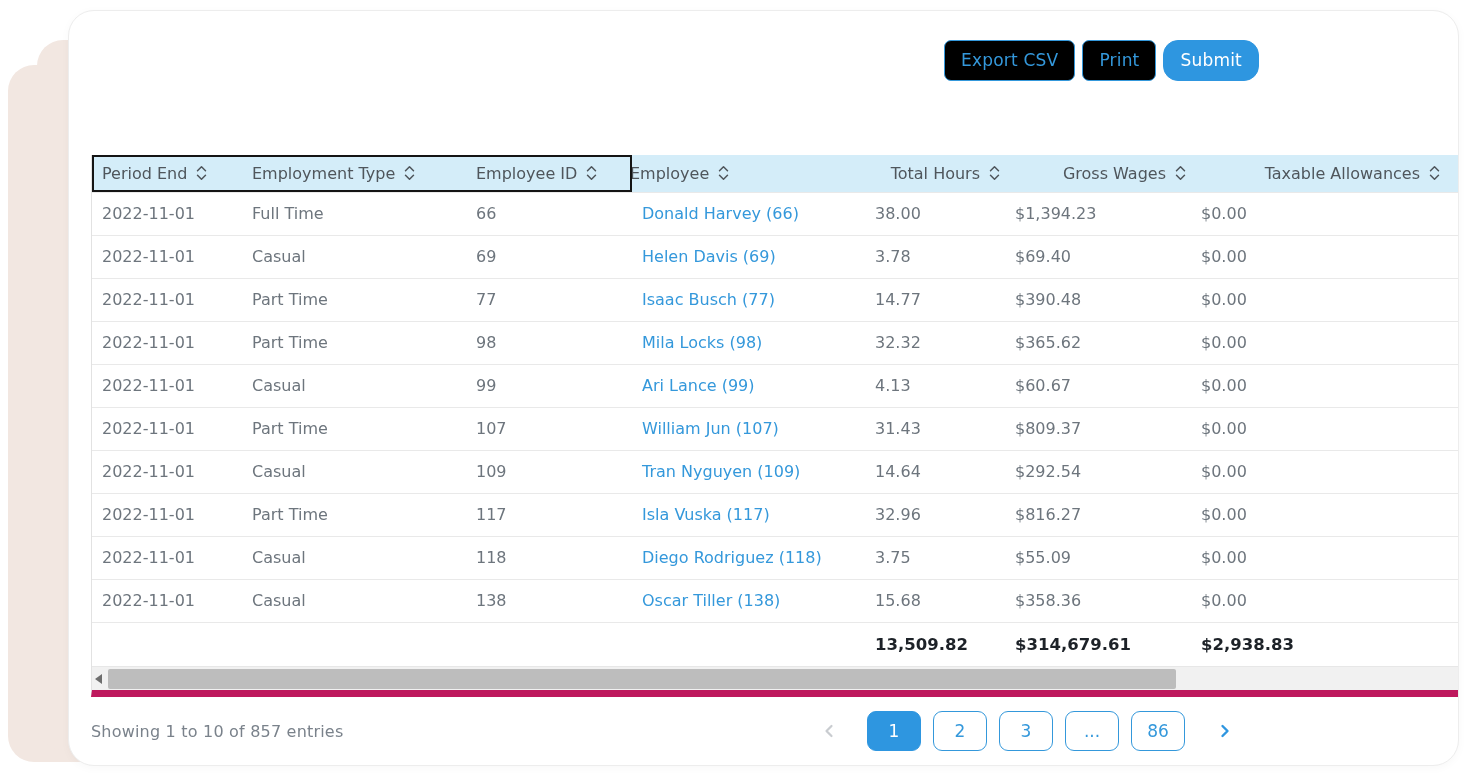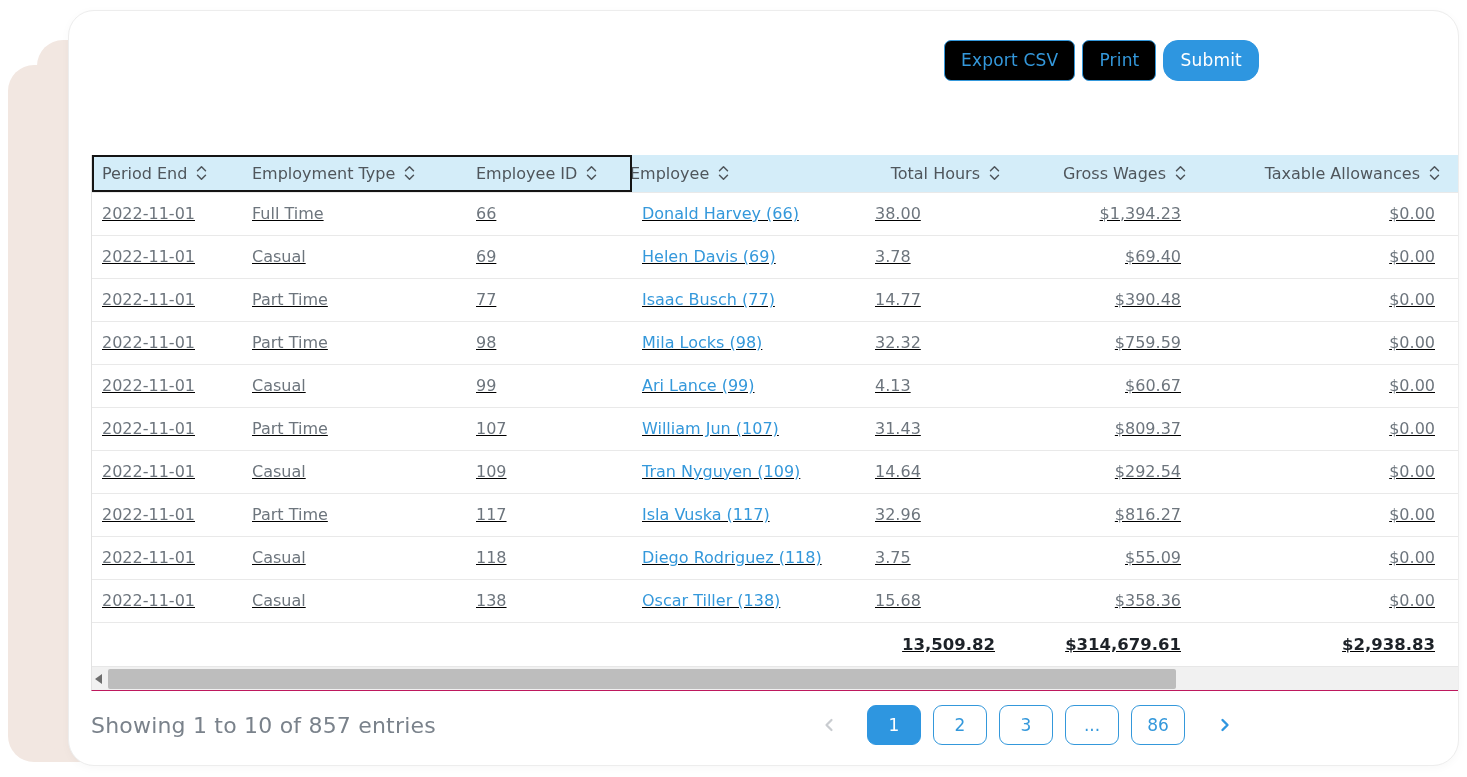--- a/index.html
+++ b/index.html
@@ -35,8 +35,8 @@
 
   
   .table-wrap{position:relative;margin:74px 0 0 22px;width:1369px;
-    border-left:1px solid #e2e2e2;border-bottom:1px solid #be185d;
-    overflow:hidden;text-decoration:underline;}
+    border-left:1px solid #e2e2e2;border-bottom:7px solid #be185d;
+    overflow:hidden;}
   table{border-collapse:collapse;table-layout:fixed;width:1640px;}
   thead th{background:var(--header-bg);height:37px;font-weight:400;
     font-size:16px;color:var(--header-text);white-space:nowrap;

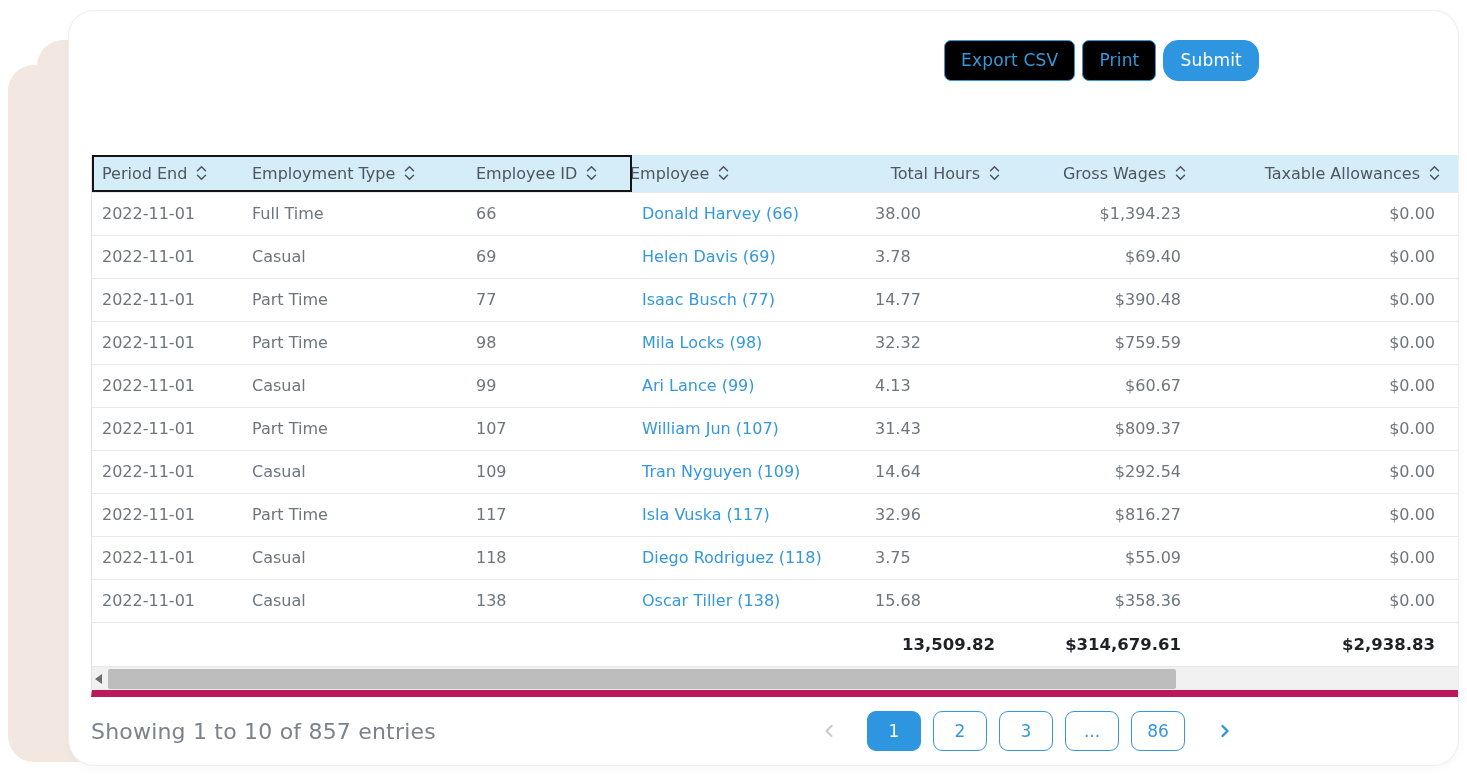--- a/index.html
+++ b/index.html
@@ -47,7 +47,7 @@
   tbody td{height:43px;font-size:16px;color:var(--row-text);
     border-top:1px solid var(--border);padding:0 10px;white-space:nowrap;
     vertical-align:middle;}
-  td.r{text-align:right;margin-top:23px;}
+  td.r{margin-top:23px;}
   td.c-emp{padding-left:12px;}
   th.c-emp{padding-left:0;}
   a.emp-link{color:var(--accent);text-decoration:none;cursor:pointer;}

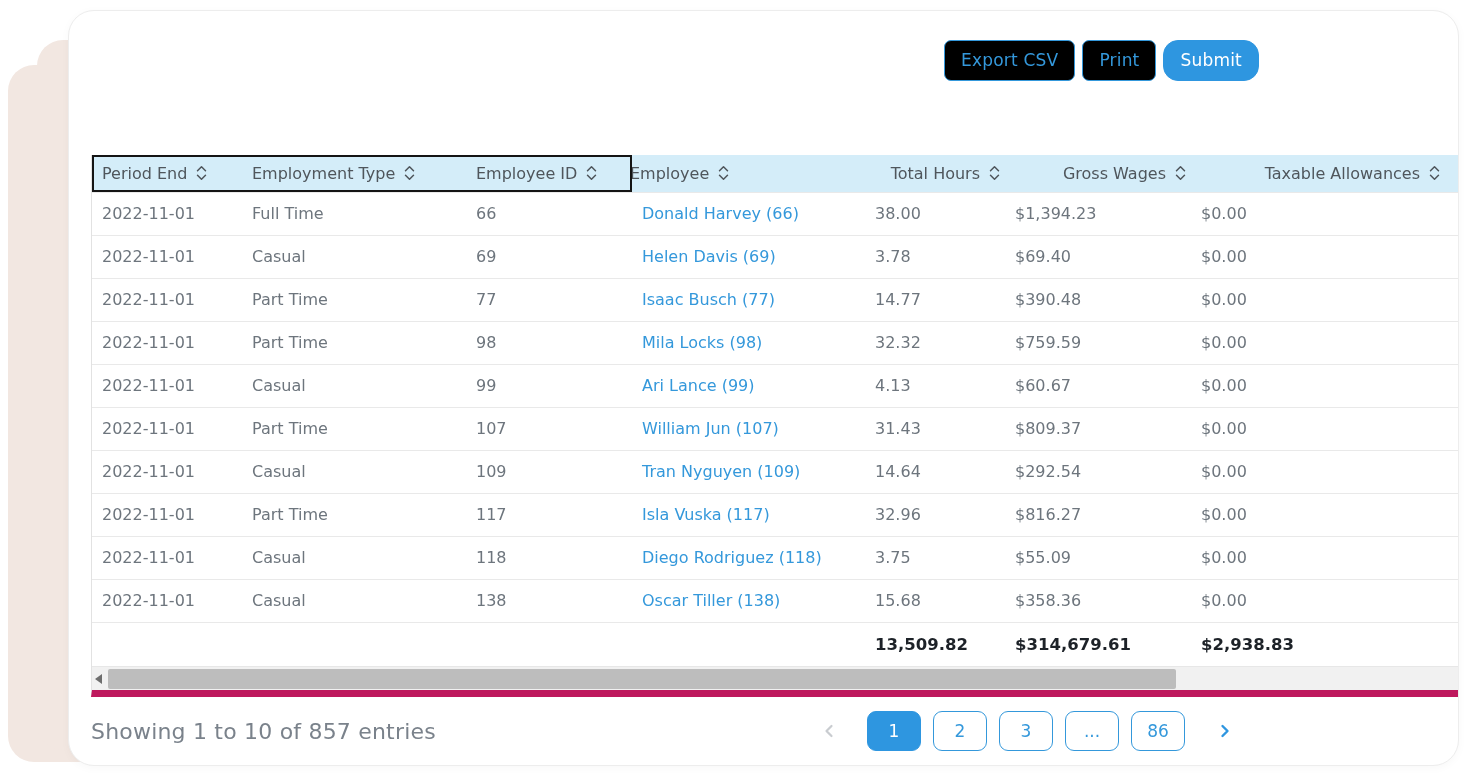--- a/index.html
+++ b/index.html
@@ -197,7 +197,7 @@
             <td>98</td>
             <td class="c-emp"><a class="emp-link">Mila Locks (98)</a></td>
             <td>32.32</td>
-            <td class="r">$759.59</td>
+            <td class="r">$365.62</td>
             <td class="r">$0.00</td>
             <td></td>
           </tr>

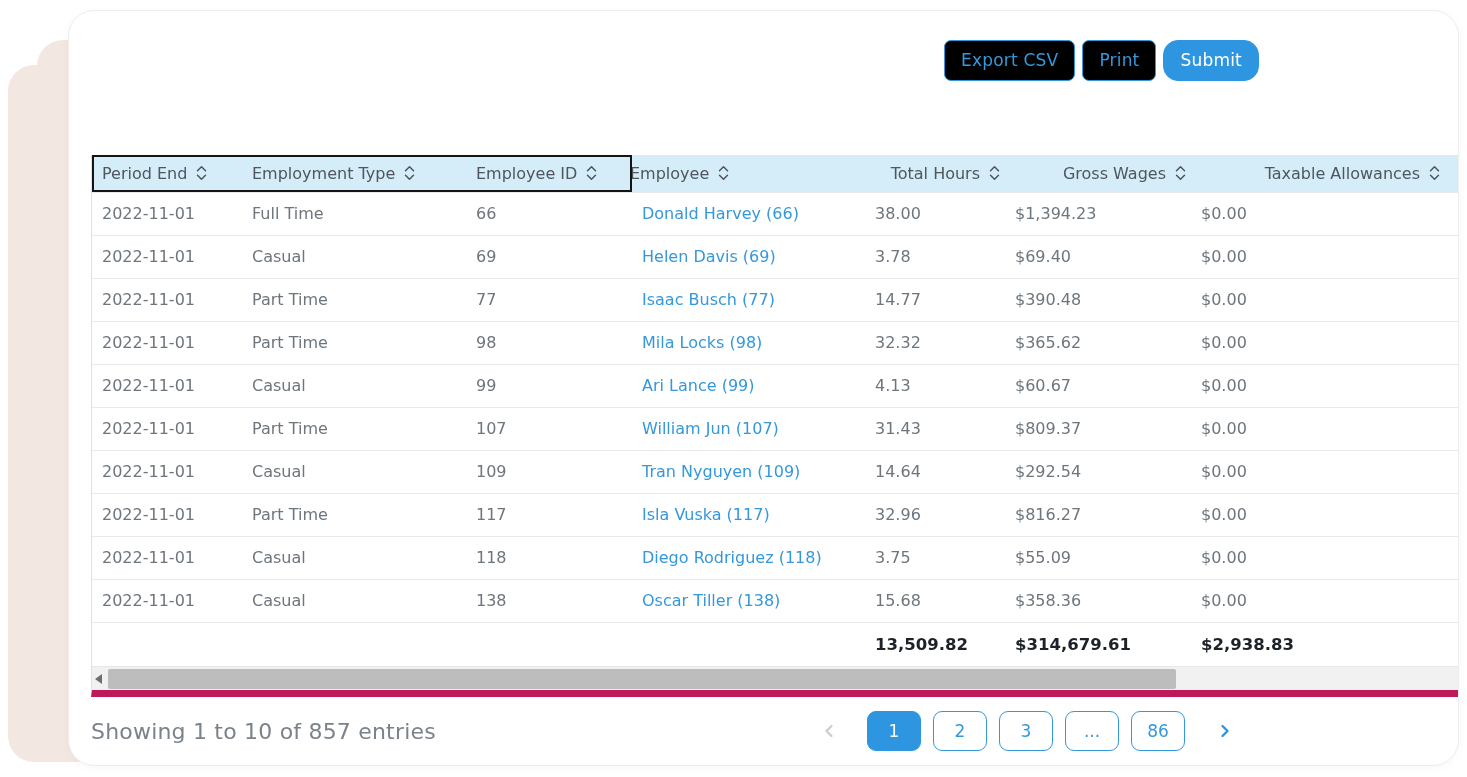--- a/index.html
+++ b/index.html
@@ -69,7 +69,7 @@
 
   
   .footer{display:flex;align-items:center;padding:0 22px;margin-top:6px;height:56px;}
-  .showing{font-size:22px;color:#7a828b;letter-spacing:.2px;text-align:right;}
+  .showing{font-size:16px;color:#7a828b;letter-spacing:.2px;text-align:right;}
   .pager{display:flex;align-items:center;gap:12px;margin-left:auto;margin-right:197px;}
   .pg-nav{background:none;border:none;padding:0 6px;cursor:pointer;display:flex;align-items:center;}
   .page-btn{min-width:54px;height:40px;display:flex;align-items:center;justify-content:center;

